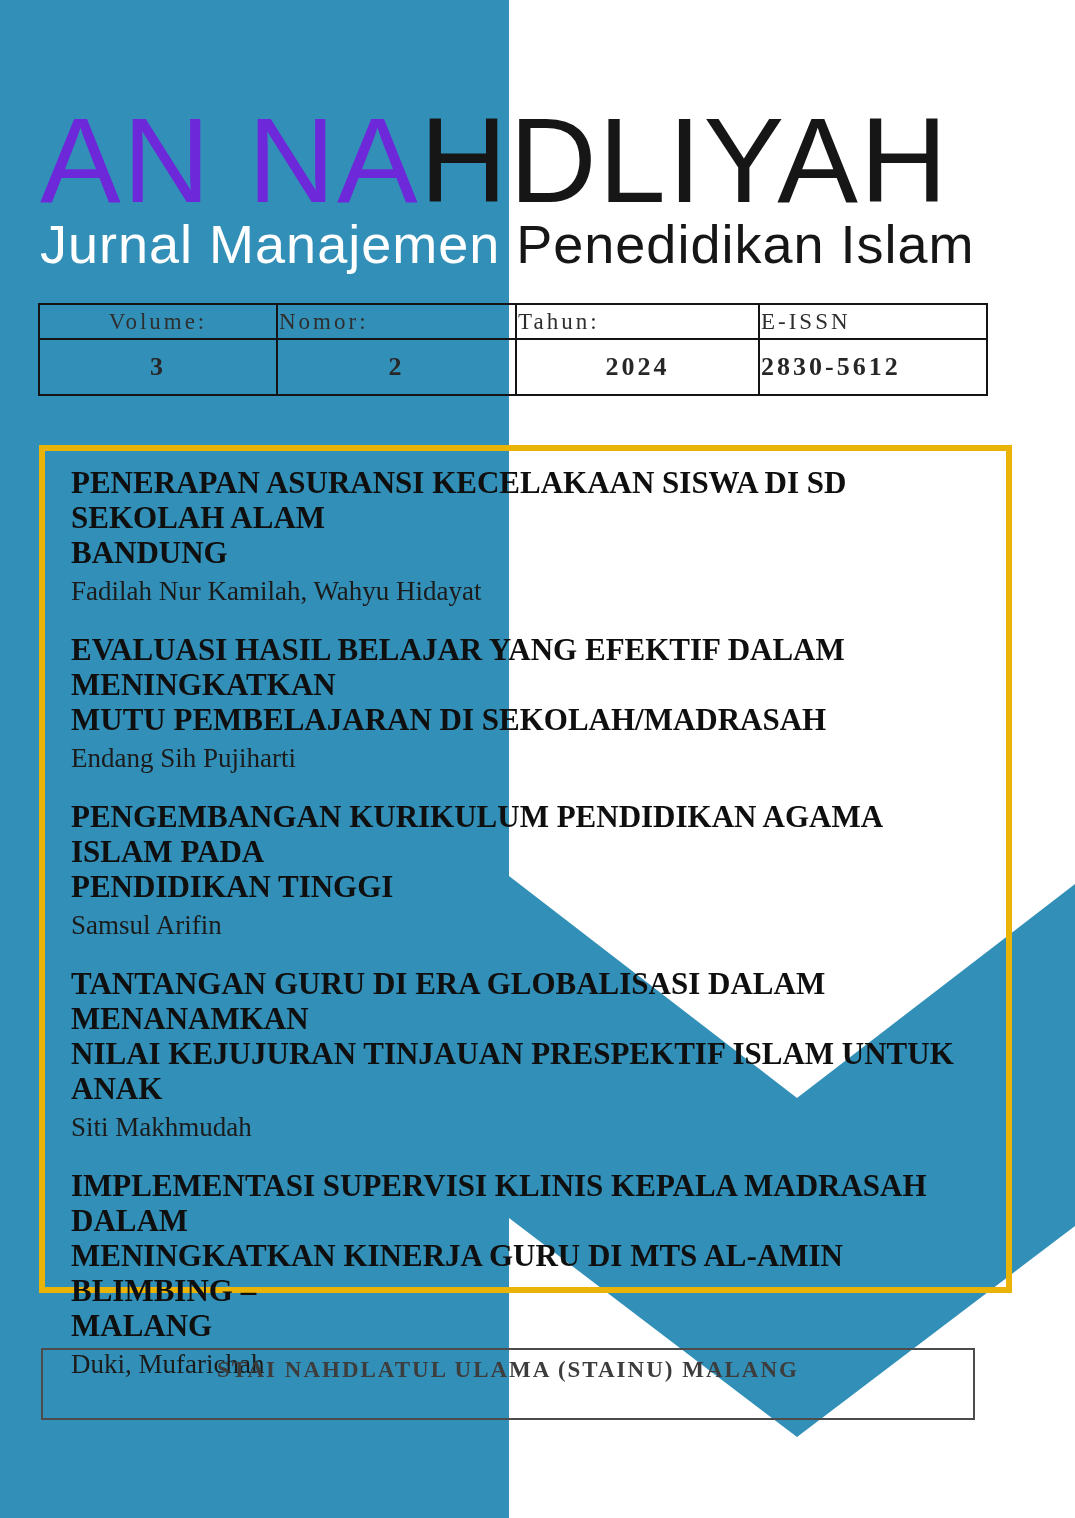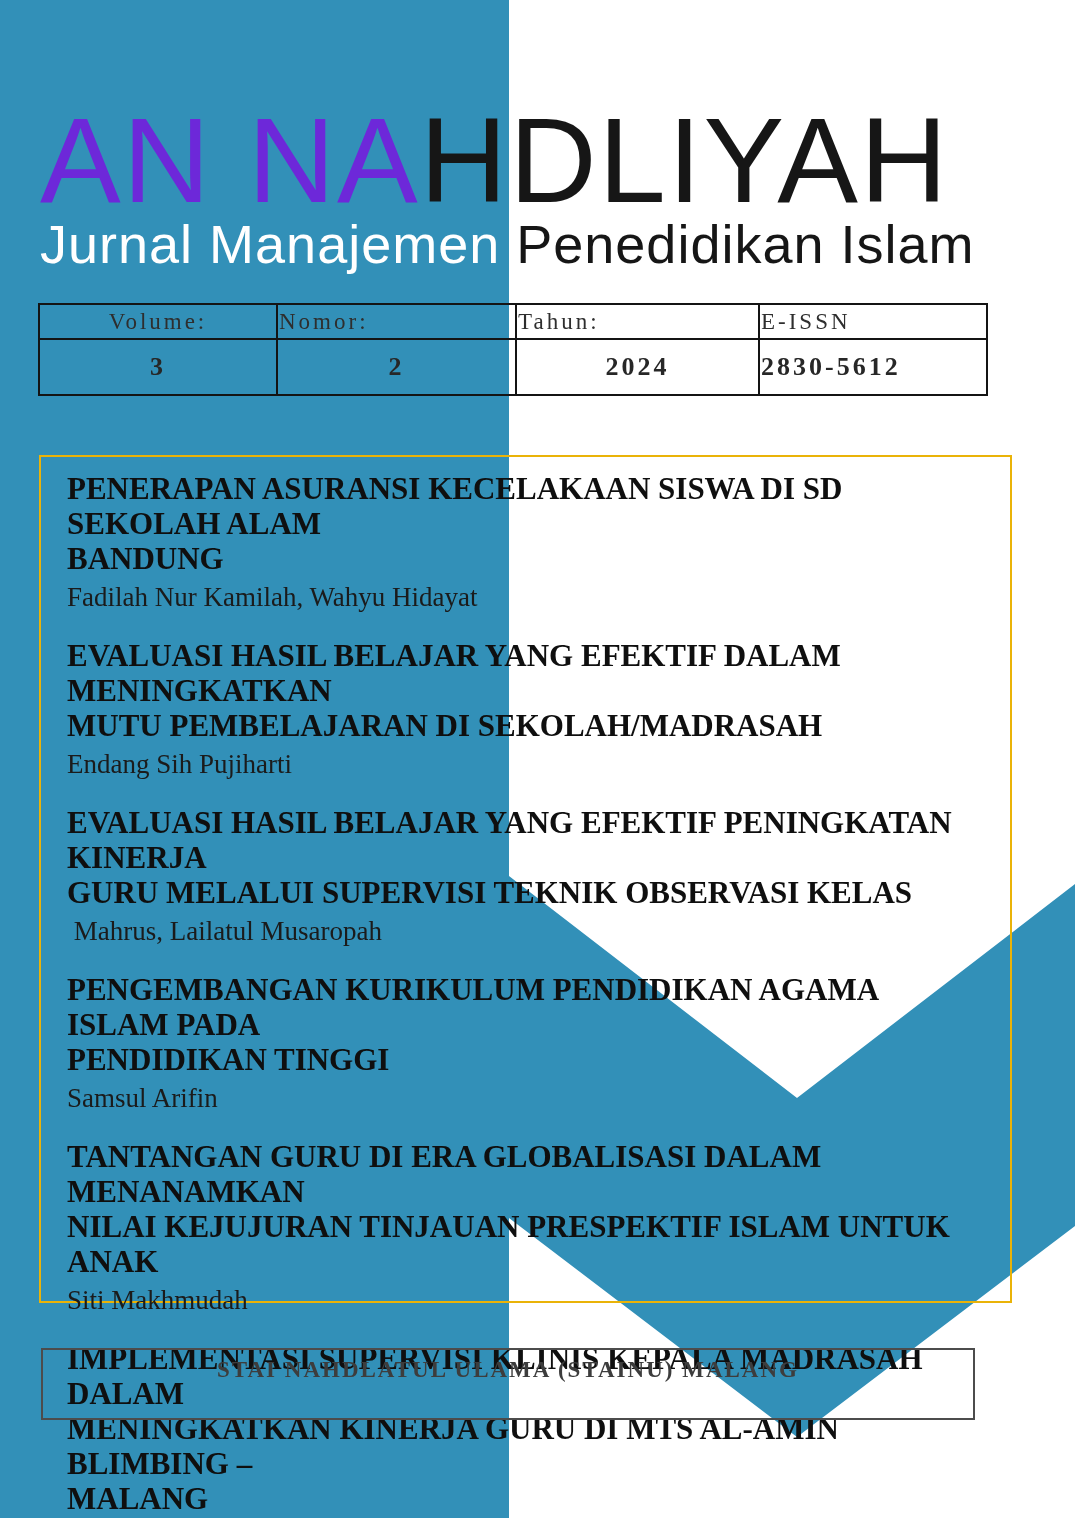--- a/index.html
+++ b/index.html
@@ -53,9 +53,9 @@
   .td-left{text-align:left;}
   
   .content-box{
-    position:absolute;left:39px;top:455px;z-index:2;
+    position:absolute;left:39px;top:445px;z-index:2;
     width:973px;height:848px;
-    border:2px solid #eab308;
+    border:6px solid #eab308;
     box-sizing:border-box;
     padding:14px 38px 0 26px;
   }

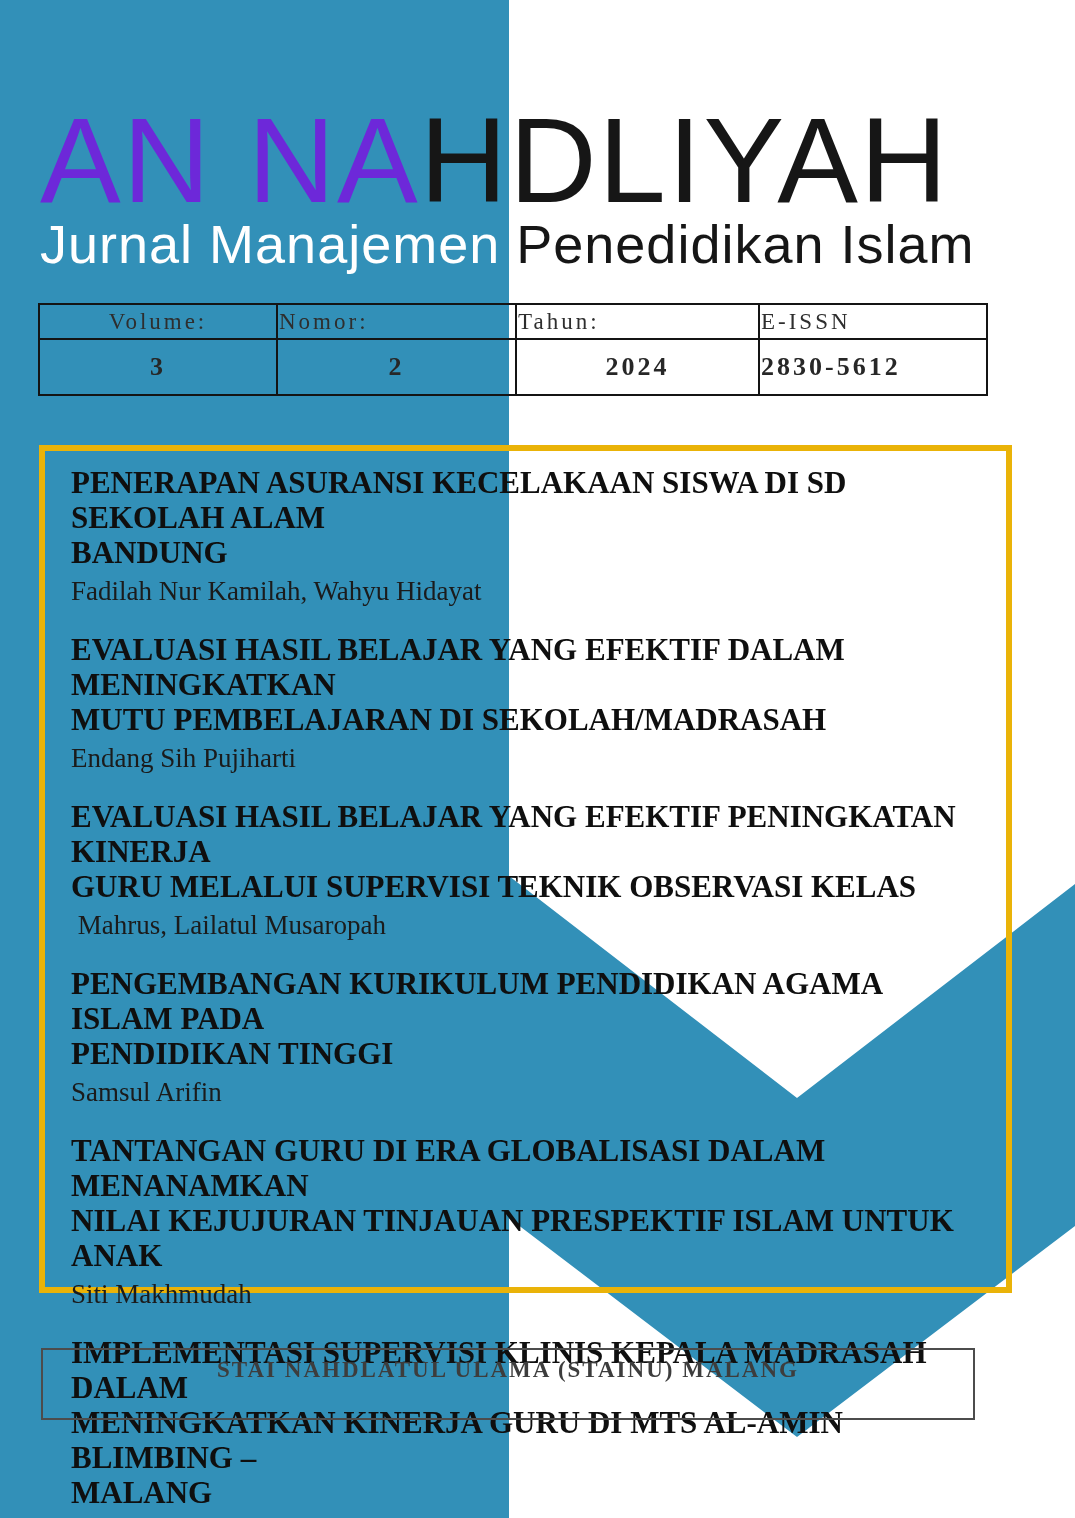--- a/index.html
+++ b/index.html
@@ -143,13 +143,6 @@
       <div class="article-authors">Endang Sih Pujiharti</div>
     </div>
 
-    <div class="article">
-      <div class="article-title">
-        <span class="line">EVALUASI HASIL BELAJAR YANG EFEKTIF PENINGKATAN KINERJA</span>
-        <span class="line">GURU MELALUI SUPERVISI TEKNIK OBSERVASI KELAS</span>
-      </div>
-      <div class="article-authors"> Mahrus, Lailatul Musaropah</div>
-    </div>
 
     <div class="article">
       <div class="article-title">

